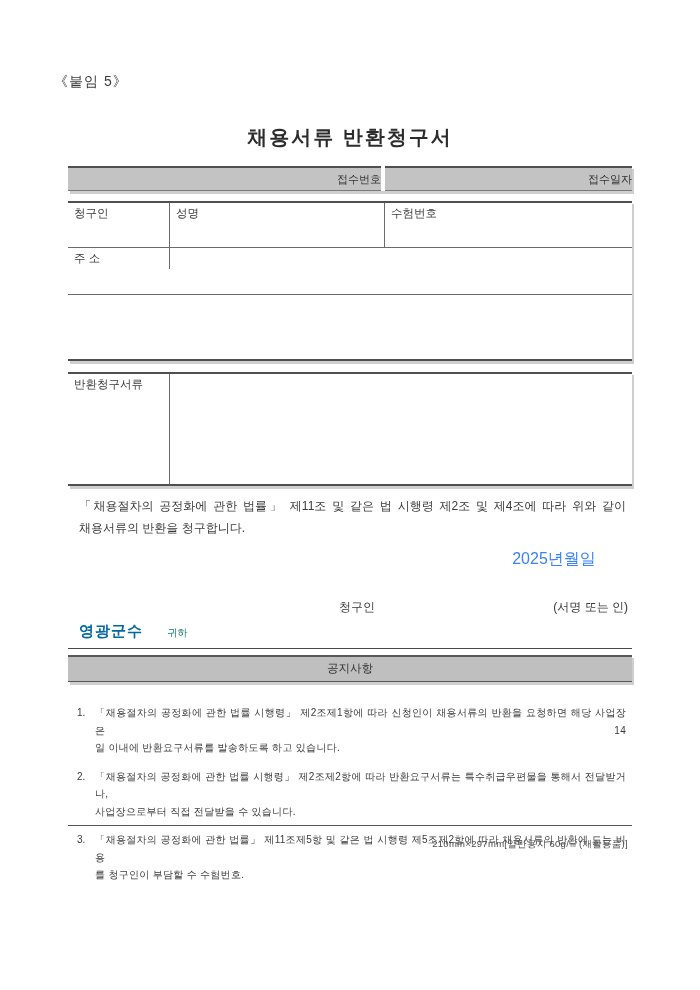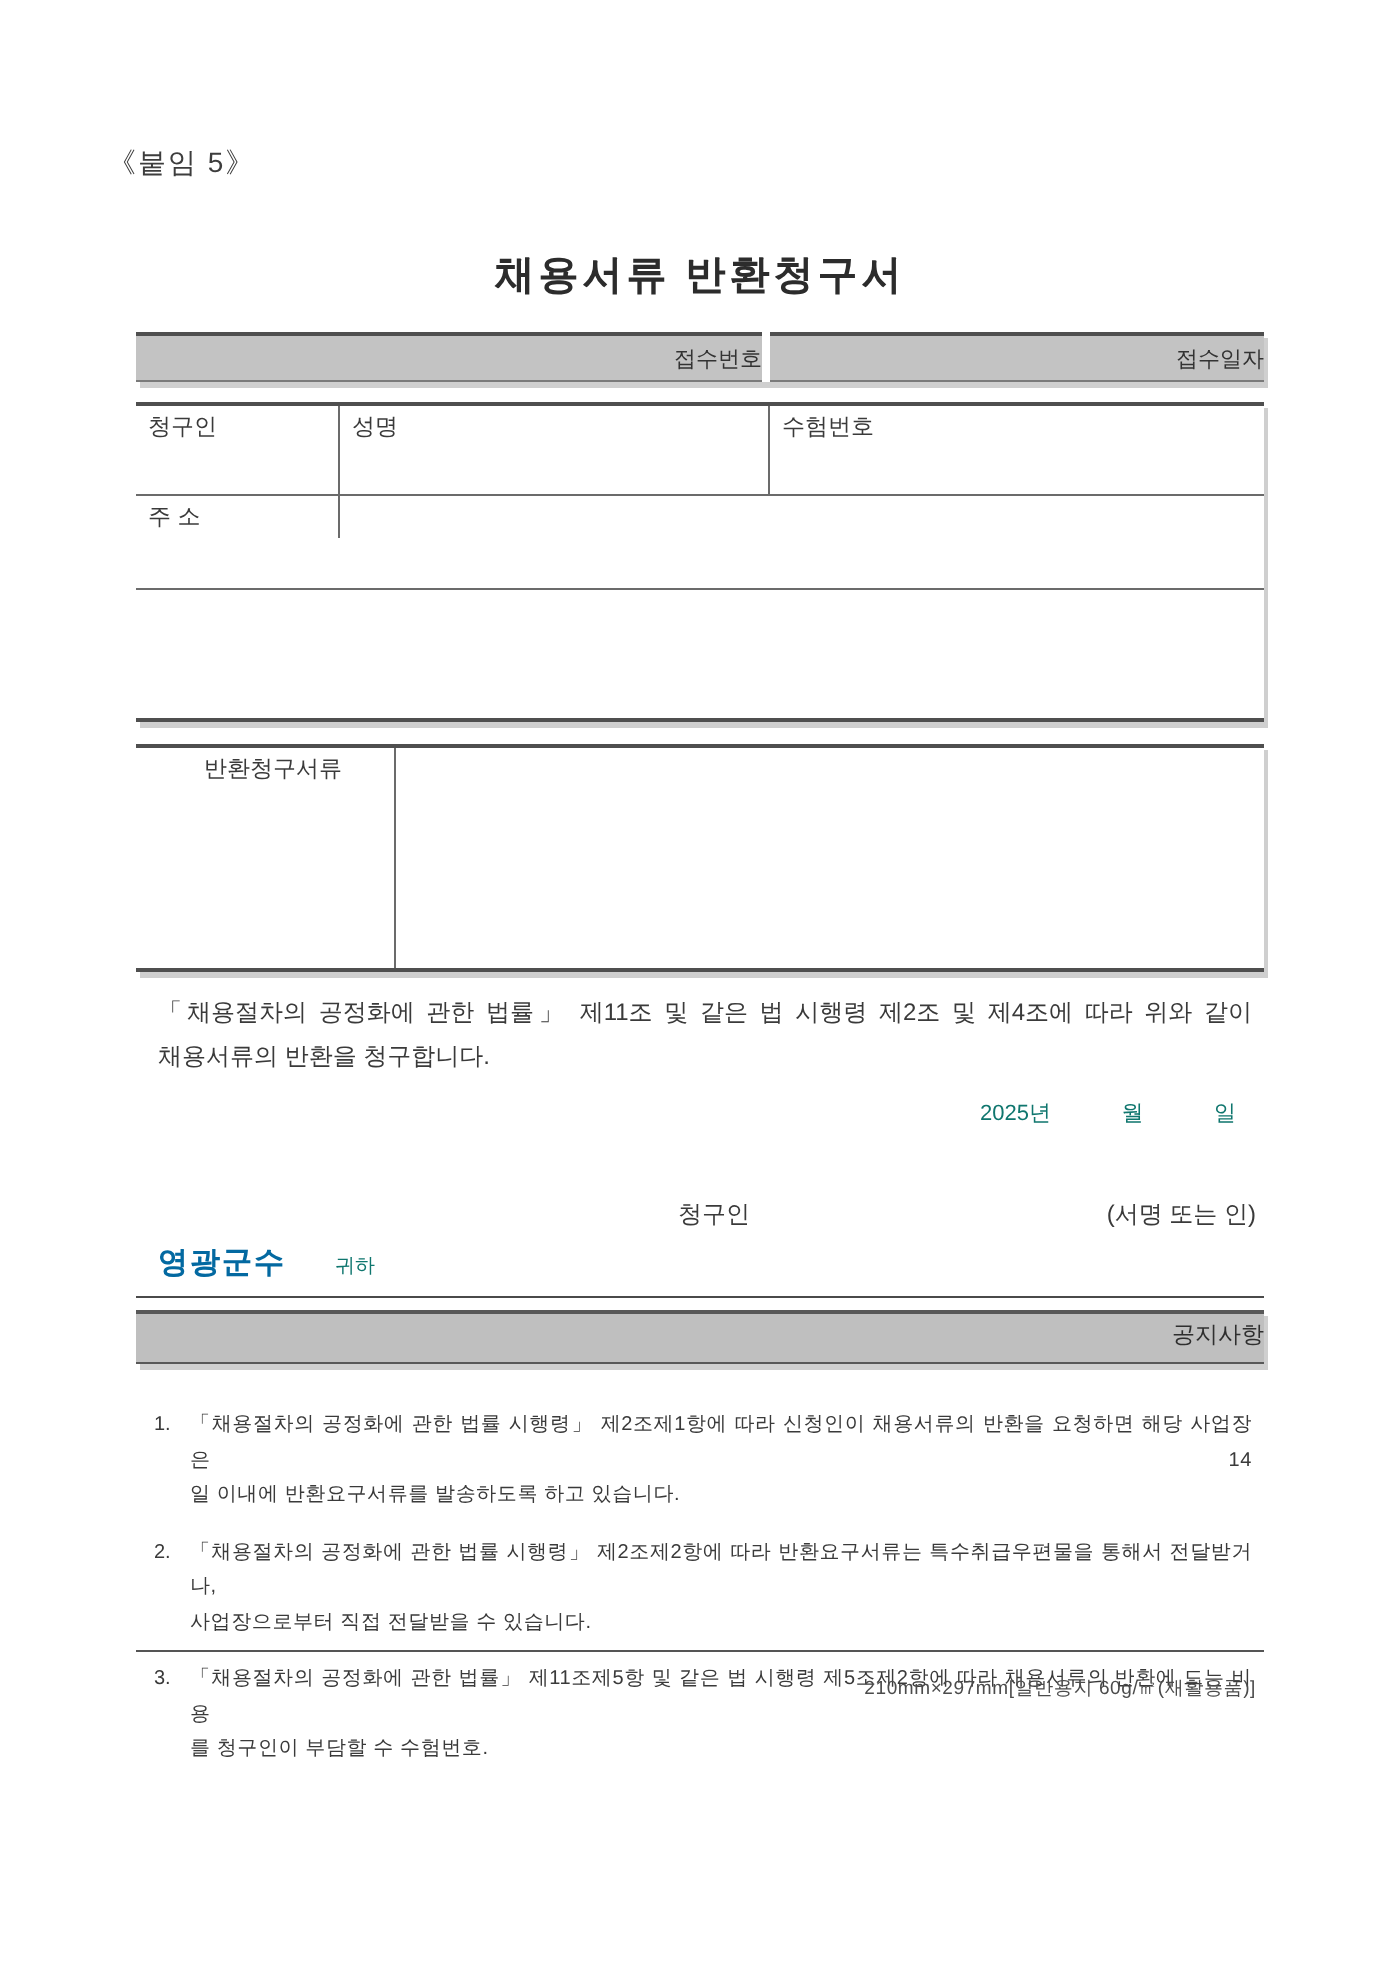--- a/index.html
+++ b/index.html
@@ -49,7 +49,7 @@
   .r1 { height: 45px; }
   .r2 { height: 47px; flex-direction: column; }
   .r3 { height: 64px; }
-  .r4 { height: 110px; margin-left: 28px; }
+  .r4 { height: 110px; }
   .tcell { box-sizing: border-box; padding: 3px 6px; font-size: 11.5px; color: #3a3a3a; }
   .label-col { flex: none; width: 102px; border-right: 1px solid #6b6b6b; }
   .name-col { flex: none; width: 215px; border-right: 1px solid #6b6b6b; }

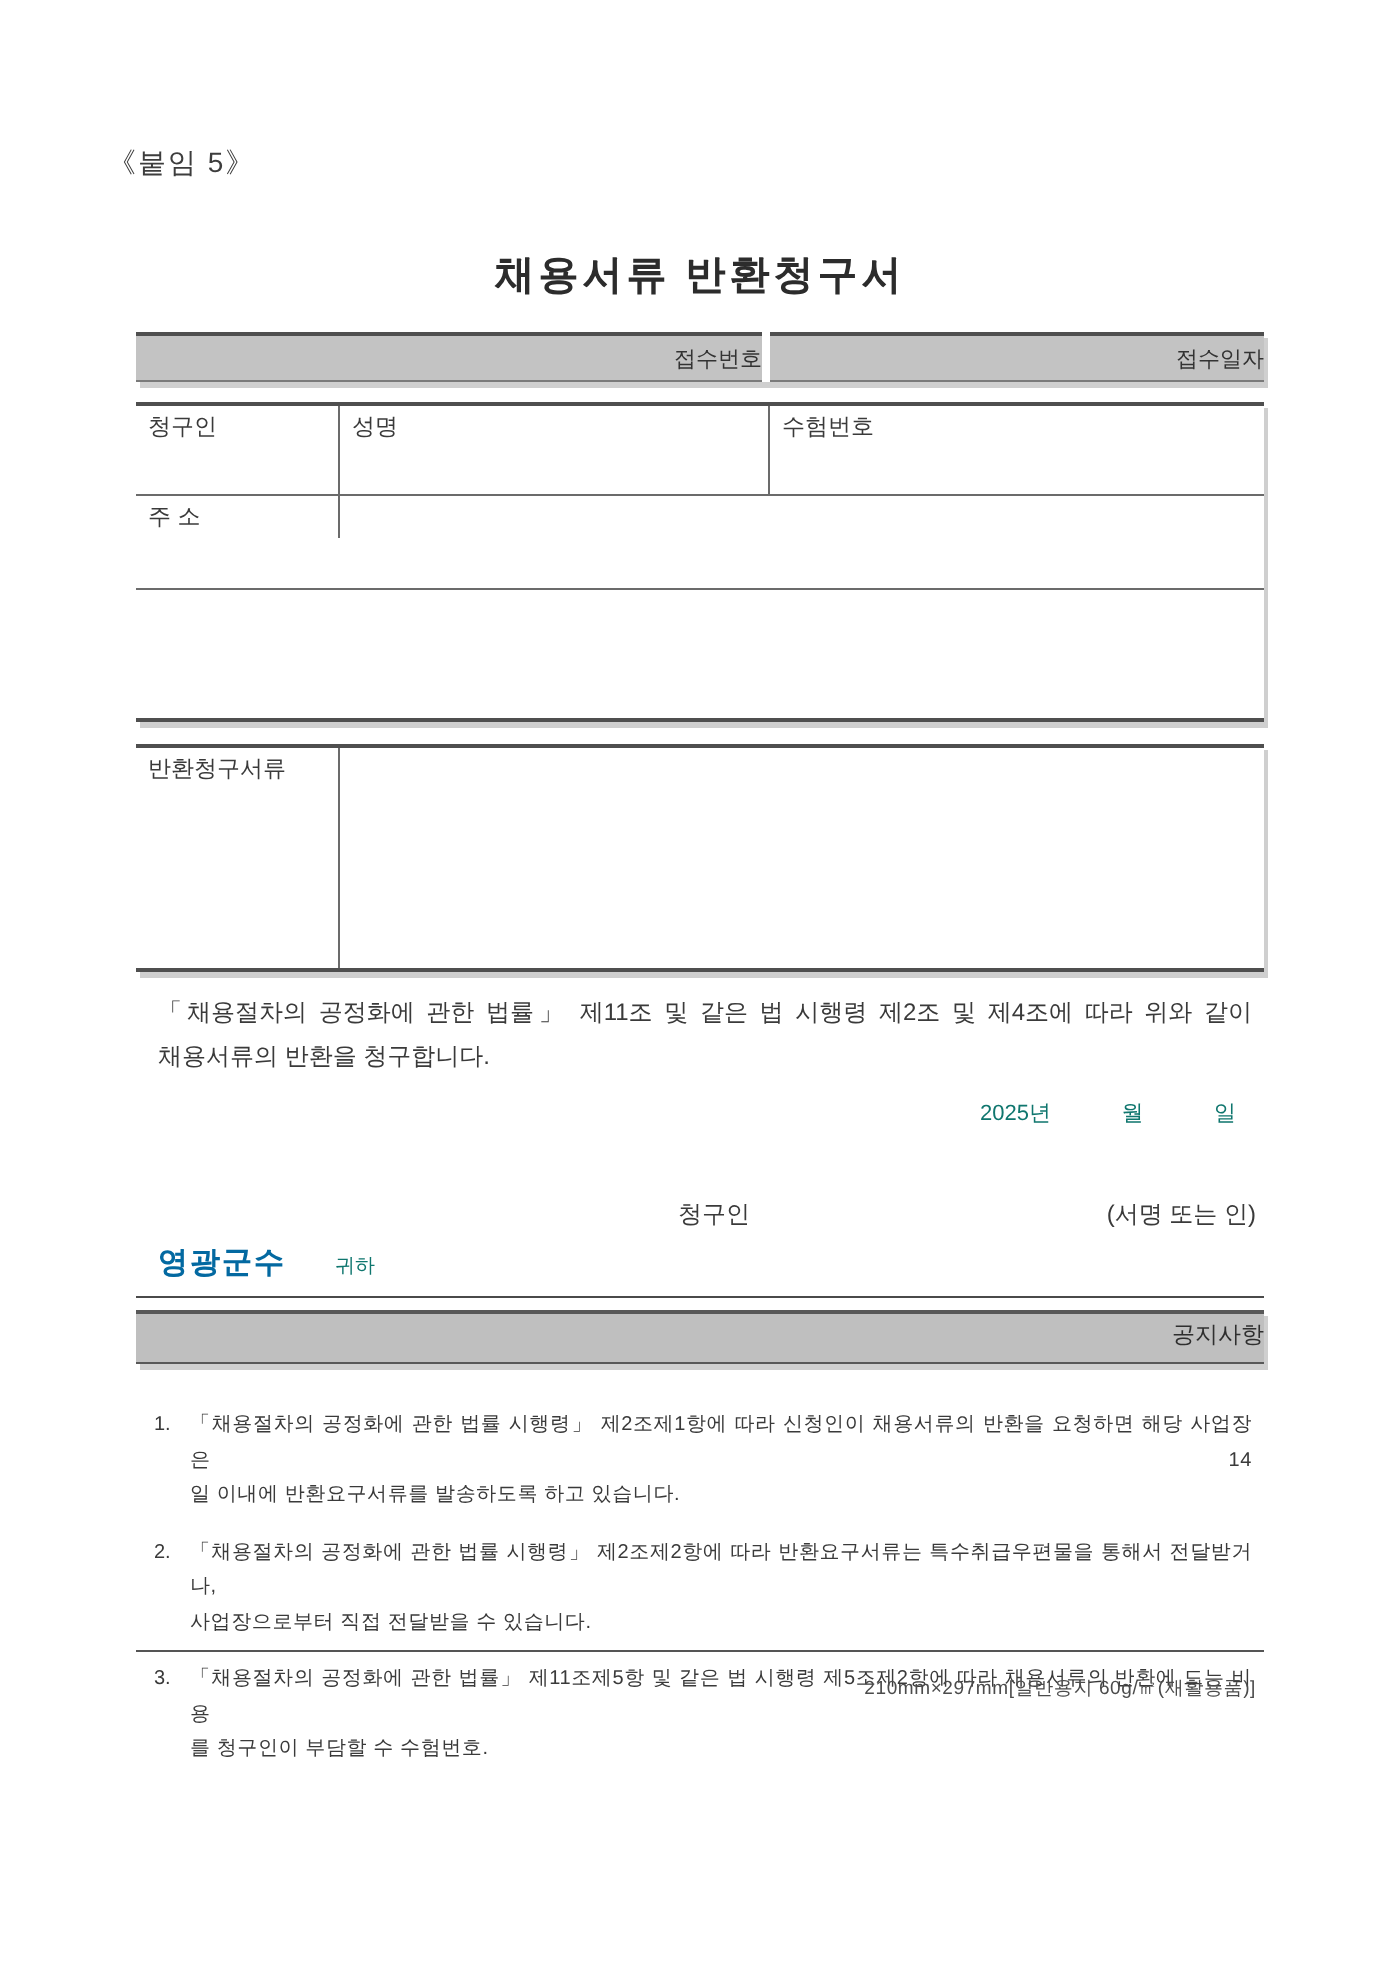--- a/index.html
+++ b/index.html
@@ -67,8 +67,8 @@
   
   .date-line {
     position: absolute; left: 490px; top: 549px; width: 128px;
-    display: flex; justify-content: space-between;
-    font-size: 11px; color: #0f766e;
+    display: flex; justify-content: center;
+    font-size: 16px; color: #3b82f6;
   }
 
   

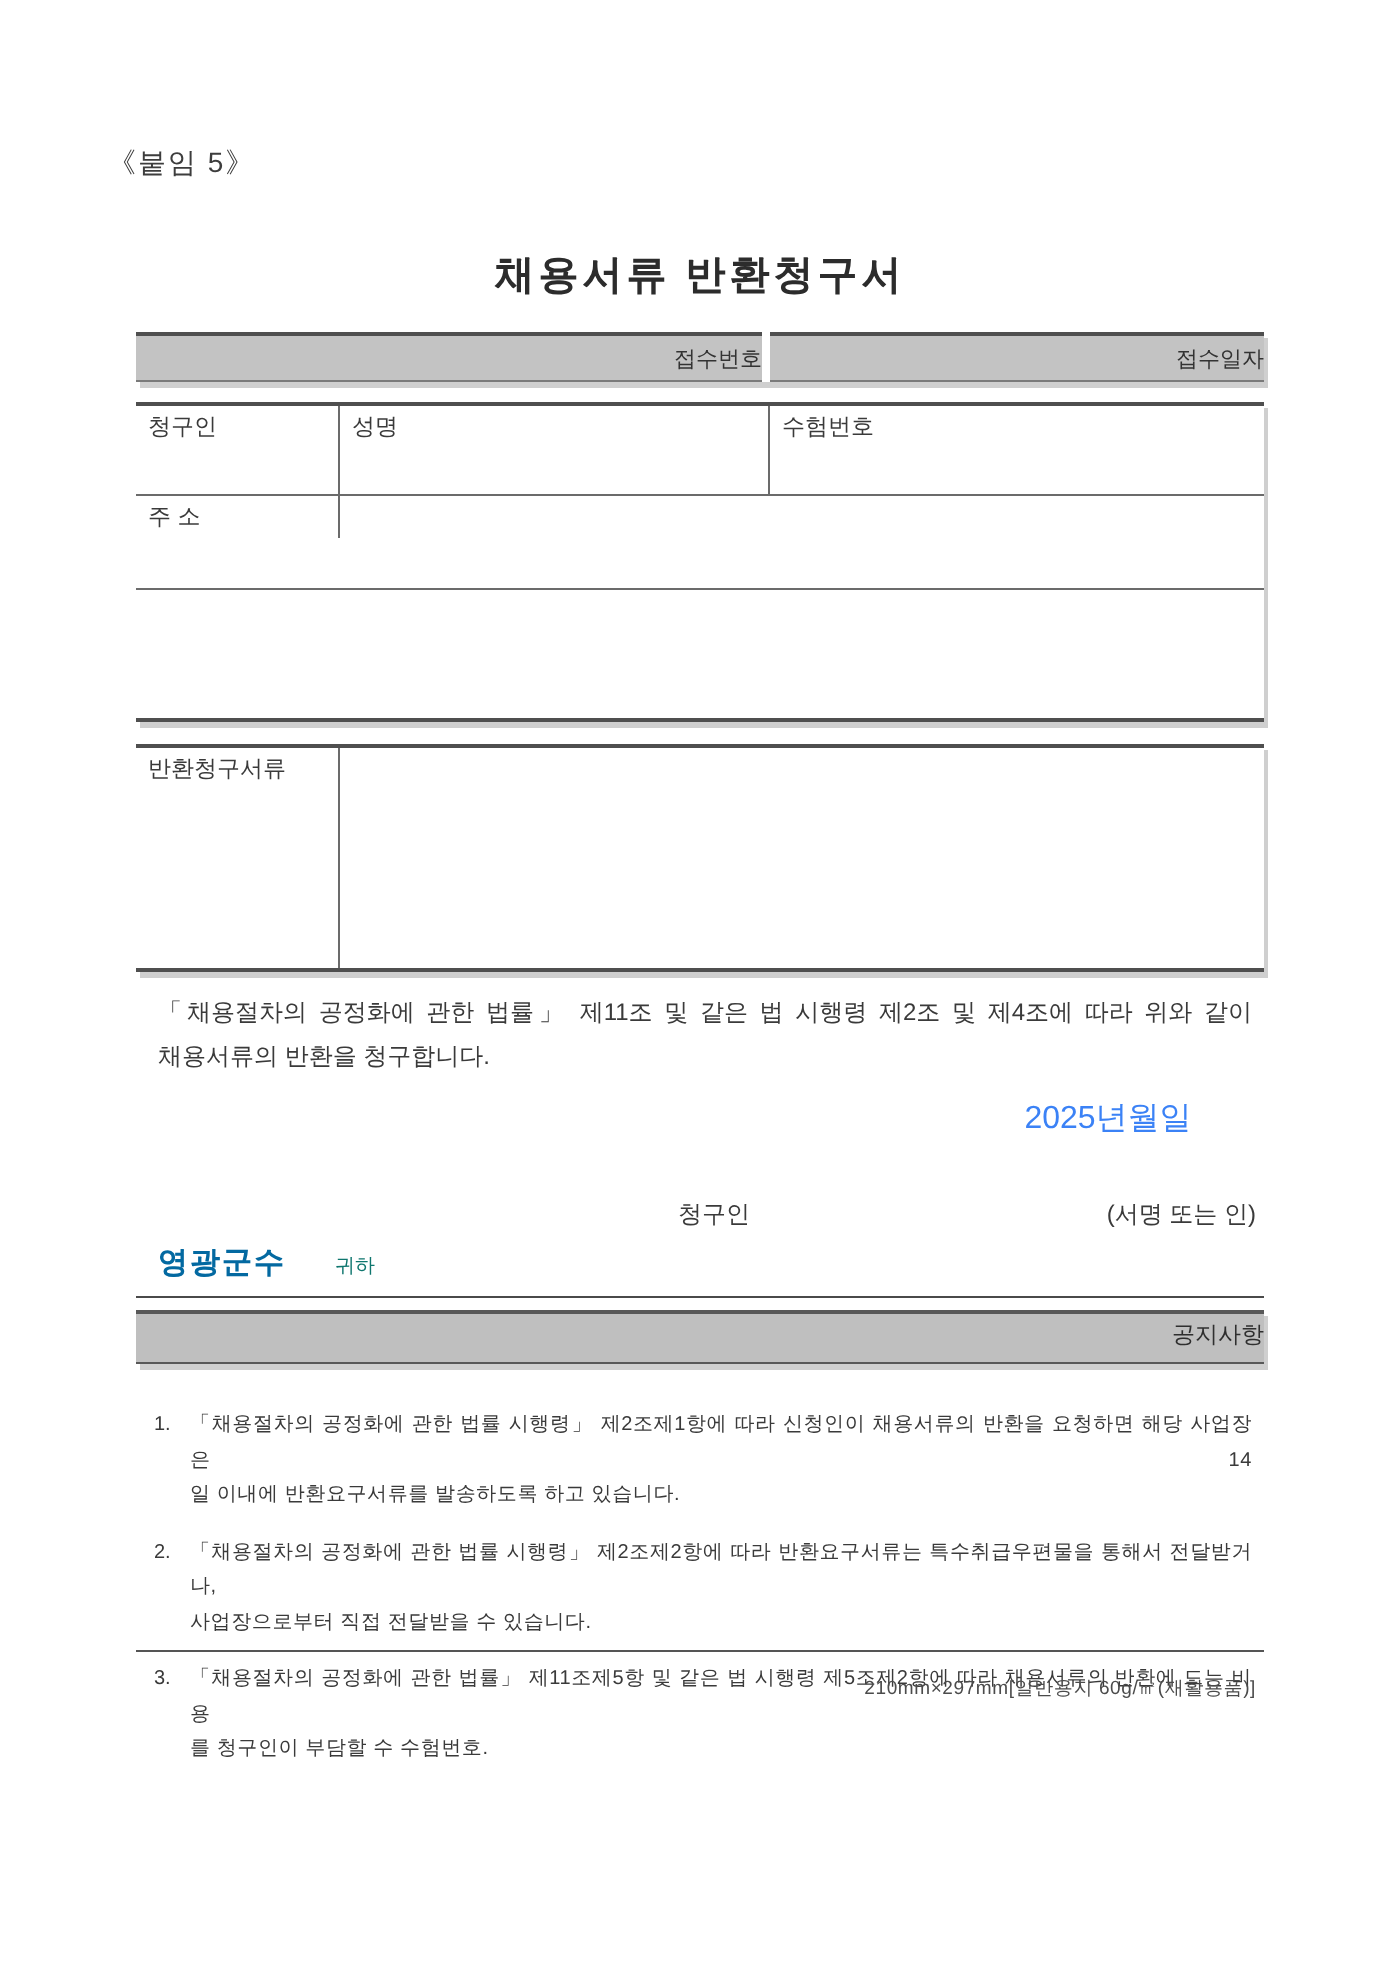--- a/index.html
+++ b/index.html
@@ -86,7 +86,7 @@
     position: absolute; left: 68px; width: 564px; top: 655px; height: 27px;
     background: #bfbfbf; box-sizing: border-box;
     border-top: 2px solid #585858; border-bottom: 1px solid #585858;
-    text-align: right; font-size: 11.5px; color: #2f2f2f; line-height: 23px;
+    text-align: center; font-size: 11.5px; color: #2f2f2f; line-height: 23px;
   }
 
   

